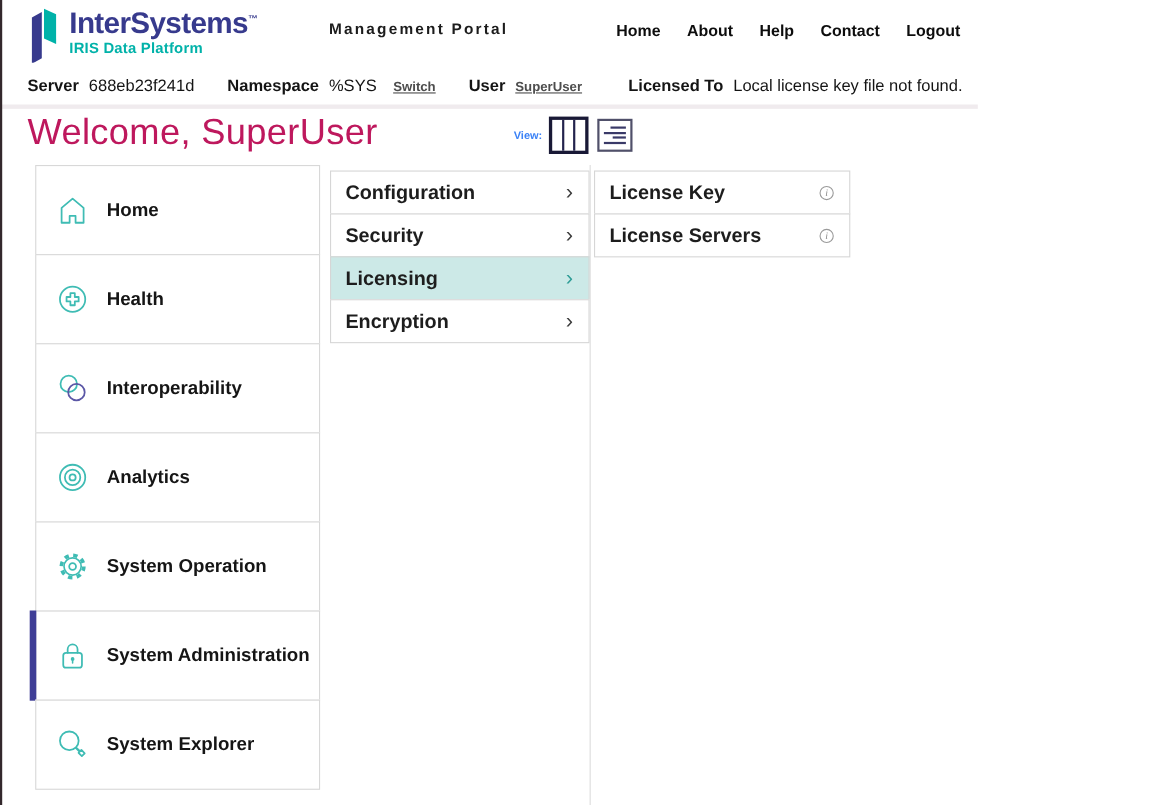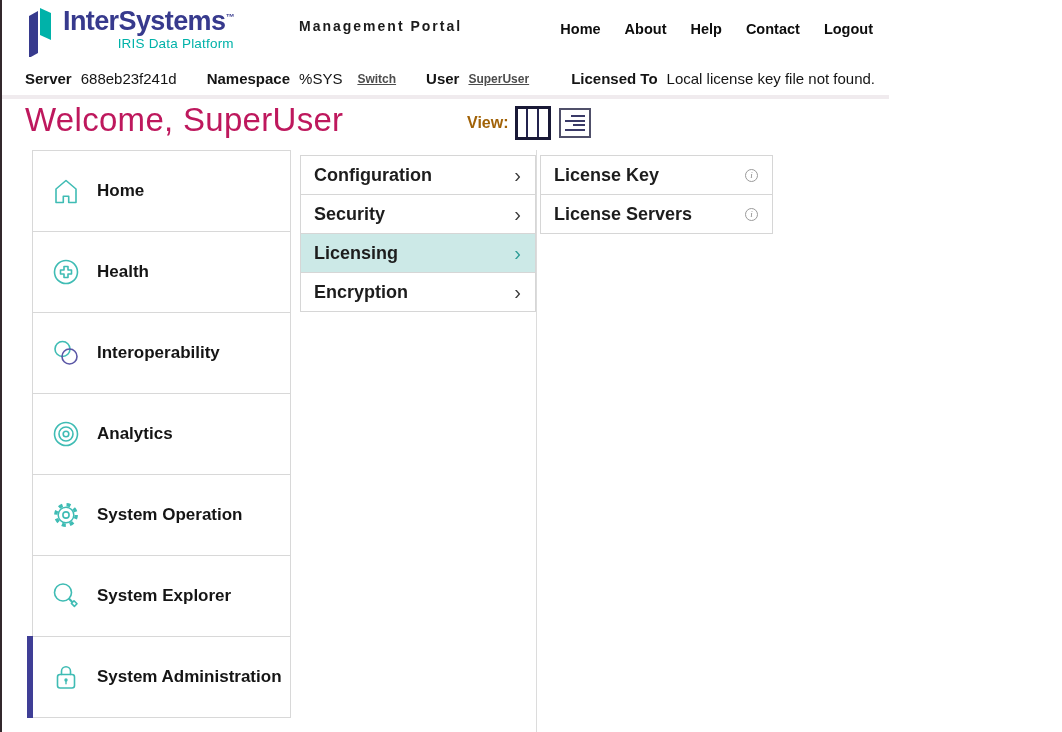--- a/index.html
+++ b/index.html
@@ -15,7 +15,7 @@
   .logo-text { margin-left:7px; }
   .logo-name { font-size:27px; font-weight:700; color:#373a8d; letter-spacing:-0.6px; line-height:1.05; }
   .logo-name sup { font-size:9px; font-weight:700; }
-  .logo-tagline { font-size:13.5px; font-weight:400; color:#00b2a9; margin-top:1px; letter-spacing:0.2px;text-align:right; }
+  .logo-tagline { font-size:13.5px; font-weight:700; color:#00b2a9; margin-top:1px; letter-spacing:0.2px; }
   .portal-title { position:absolute; left:299px; top:18px; font-size:14px; font-weight:600; letter-spacing:2px; color:#1c1c1c; }
   .topnav { position:absolute; right:16px; top:21px; display:flex; gap:24px; }
   .topnav a { font-size:14.5px; font-weight:600; color:#0d0d0d; text-decoration:none; cursor:pointer; }

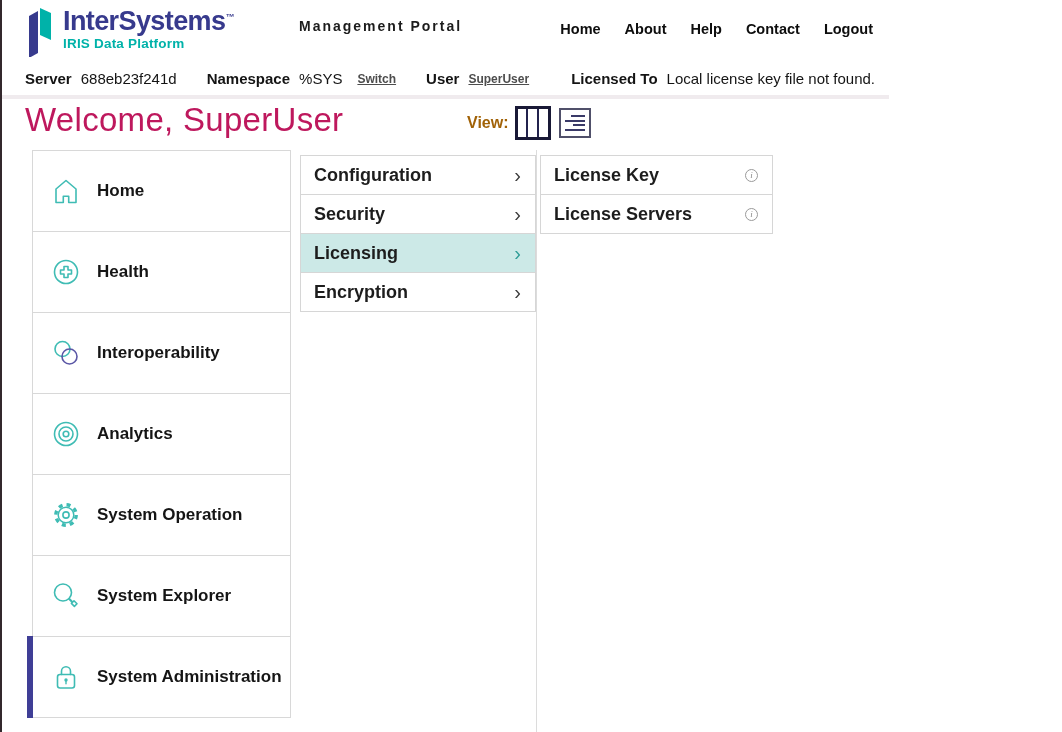--- a/index.html
+++ b/index.html
@@ -35,7 +35,7 @@
   .welcomebar { position:absolute; left:0; top:99px; width:100%; height:51px; background:#fff; }
   .welcome-title { position:absolute; left:25px; top:2px; font-size:33px; font-weight:400; color:#be185d; letter-spacing:0.3px; }
   .view-controls { position:absolute; left:467px; top:7px; display:flex; align-items:center; }
-  .view-label { font-size:16px; font-weight:700; color:#a16207; margin-right:6px; }
+  .view-label { font-size:10px; font-weight:700; color:#3b82f6; margin-right:6px; }
   .icon-cols { width:36px; height:34px; border:3px solid #191936; background:#fff; display:flex; justify-content:space-evenly; cursor:pointer; }
   .icon-cols .vbar { width:2px; height:100%; background:#23234d; }
   .icon-list { width:32px; height:30px; border:2px solid #50506a; background:#fff; margin-left:8px; display:flex; flex-direction:column; justify-content:space-evenly; align-items:flex-end; padding:3px 4px; cursor:pointer; }

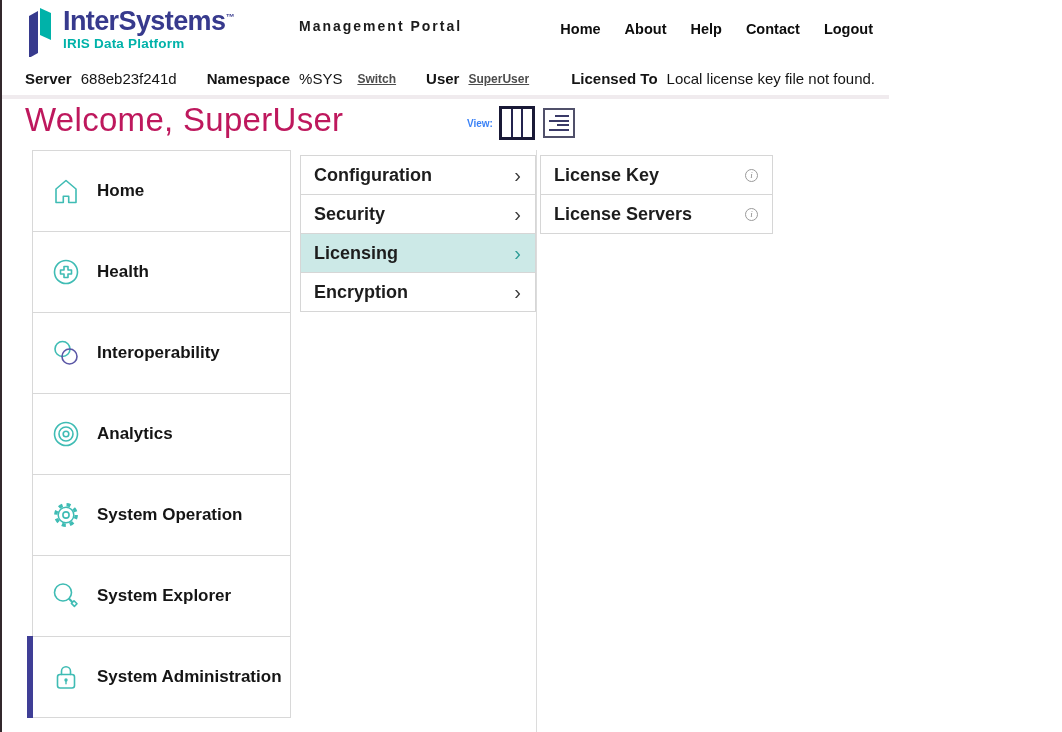--- a/index.html
+++ b/index.html
@@ -188,18 +188,6 @@
         <span class="label">System Operation</span>
       </div>
 
-      <div class="side-item">
-
-        <span class="side-icon">
-          <svg viewBox="0 0 34 34" fill="none" stroke="#3fbcb4" stroke-width="1.6" stroke-linejoin="round" stroke-linecap="round">
-            <circle cx="14" cy="13.5" r="8.5"></circle>
-            <path d="M20.3 20 L23 22.7" stroke-width="2.2"></path>
-            <path d="M25 21.8 l3 3 l-2.6 2.6 l-3 -3 Z"></path>
-          </svg>
-        </span>
-        <span class="label">System Explorer</span>
-      </div>
-
       <div class="side-item selected">
         <span class="accent"></span>
         <span class="side-icon">
@@ -212,6 +200,18 @@
         </span>
         <span class="label">System Administration</span>
       </div>
+
+      <div class="side-item">
+
+        <span class="side-icon">
+          <svg viewBox="0 0 34 34" fill="none" stroke="#3fbcb4" stroke-width="1.6" stroke-linejoin="round" stroke-linecap="round">
+            <circle cx="14" cy="13.5" r="8.5"></circle>
+            <path d="M20.3 20 L23 22.7" stroke-width="2.2"></path>
+            <path d="M25 21.8 l3 3 l-2.6 2.6 l-3 -3 Z"></path>
+          </svg>
+        </span>
+        <span class="label">System Explorer</span>
+      </div>
     </aside>
 
     <div class="menu-col col2">

